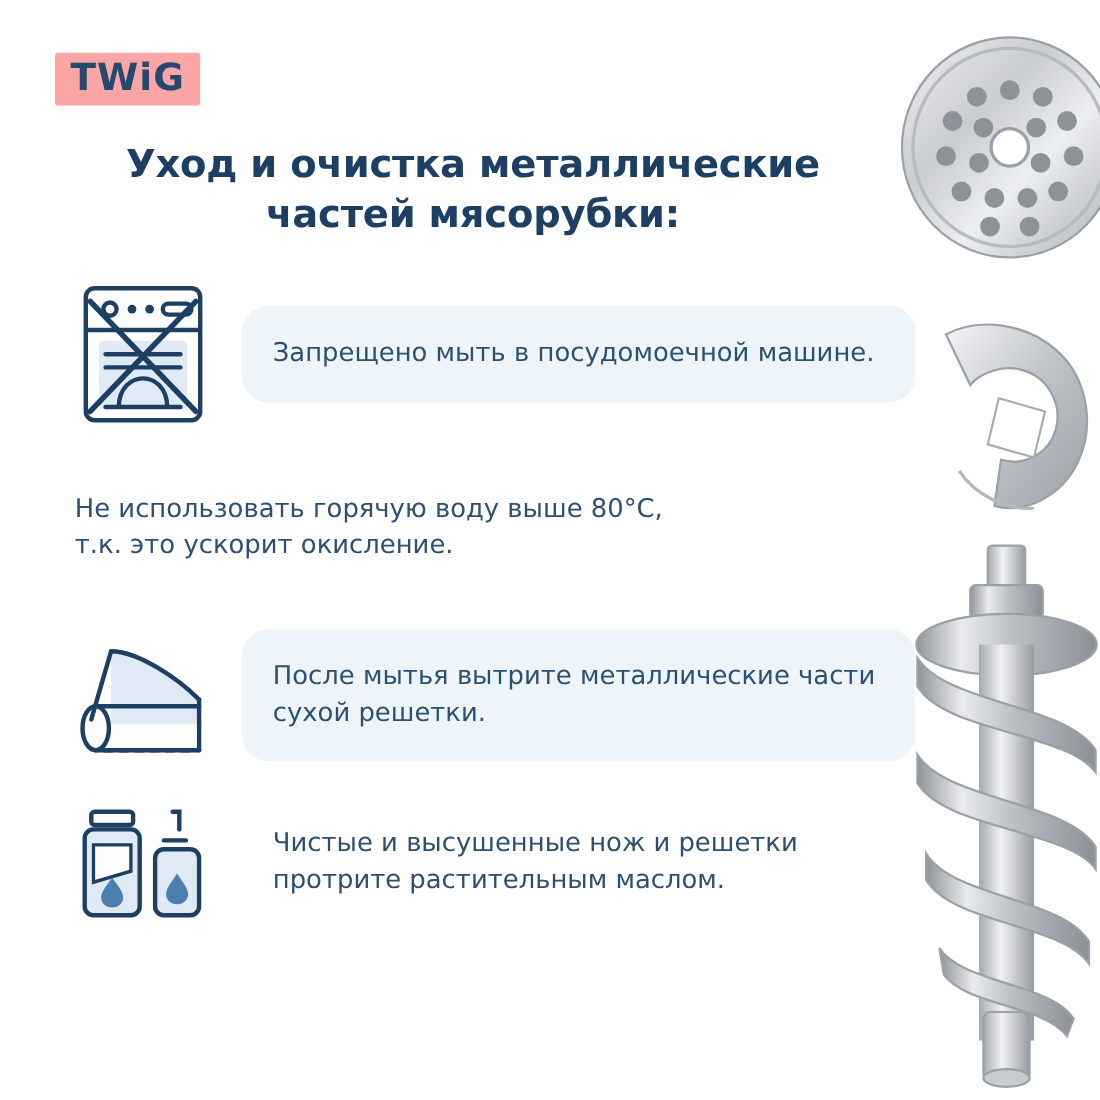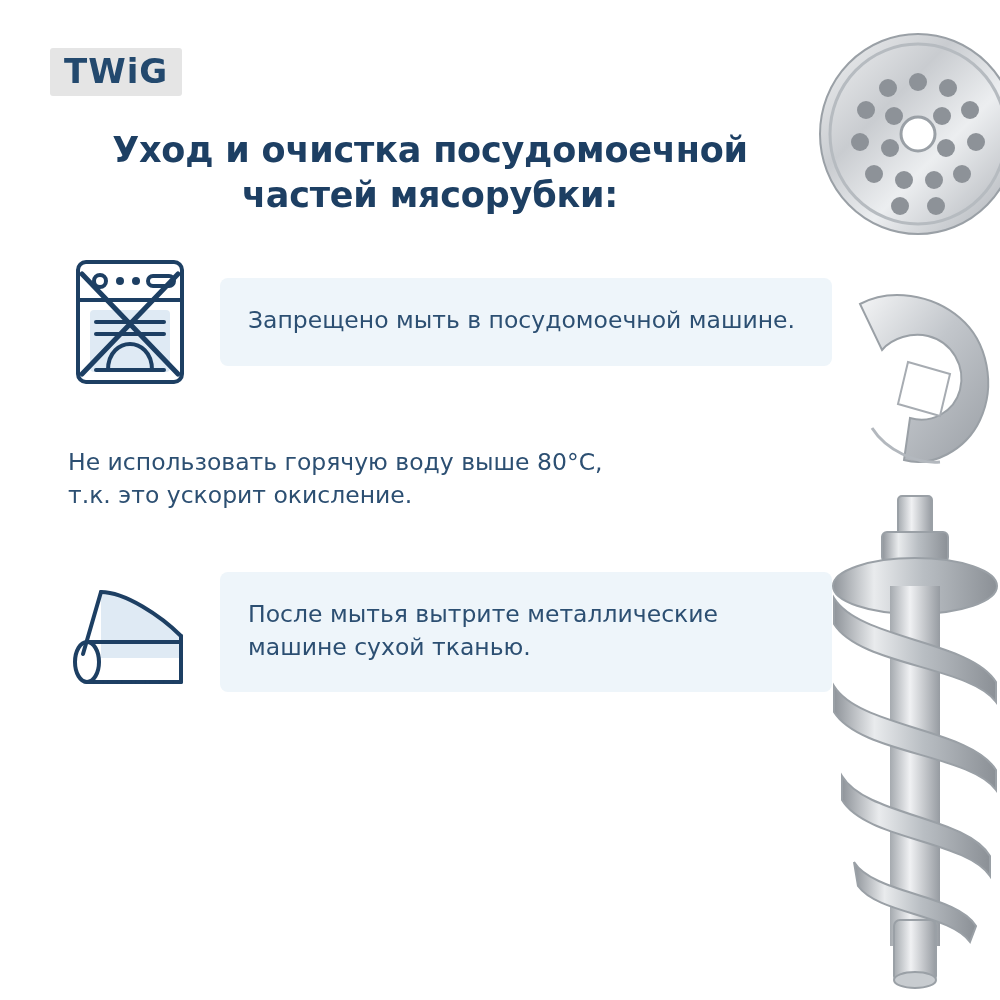--- a/index.html
+++ b/index.html
@@ -27,7 +27,7 @@
     position: absolute;
     left: 50px;
     top: 48px;
-    background: #e5e5e5;
+    background: #fca5a5;
     padding: 6px 14px 8px 14px;
     border-radius: 3px;
     display: flex;

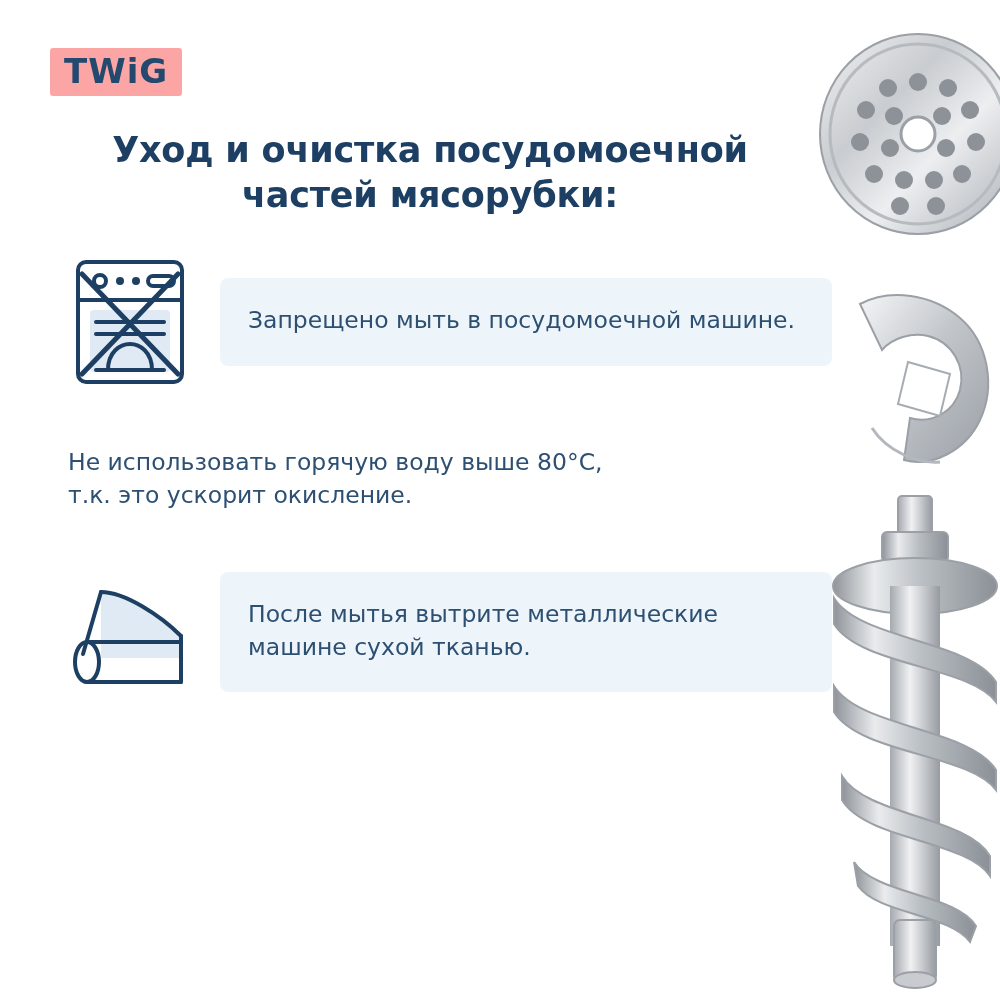--- a/index.html
+++ b/index.html
@@ -118,7 +118,7 @@
     <span class="logo-text">TWiG</span>
   </div>
 
-  <div class="title">Уход и очистка посудомоечной частей мясорубки:</div>
+  <div class="title">Уход и очистка металлические частей мясорубки:</div>
 
   <div class="list">
 

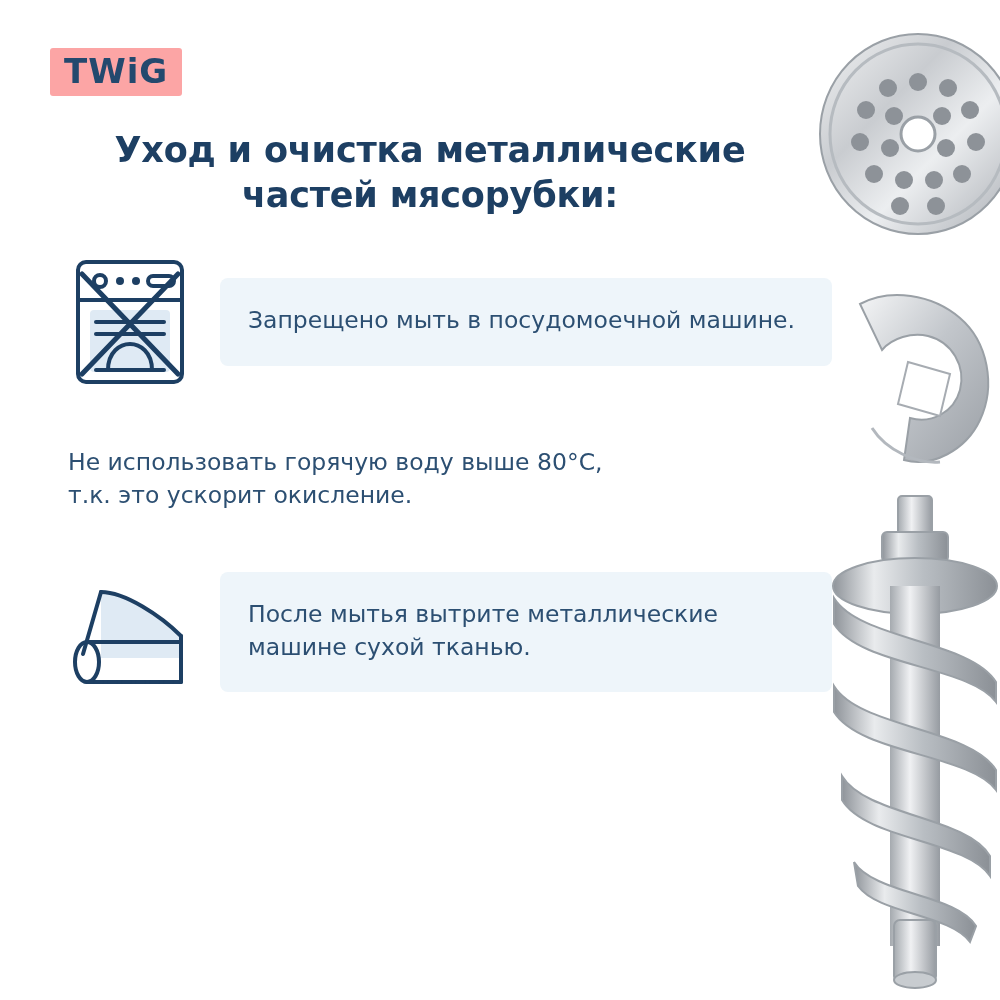--- a/index.html
+++ b/index.html
@@ -82,7 +82,7 @@
     font-size: 23.5px;
     line-height: 1.42;
     padding: 26px 28px 28px 28px;
-    border-radius: 8px;
+    border-radius: 24px;
     box-sizing: border-box;
   }
   .text-cell.shaded {

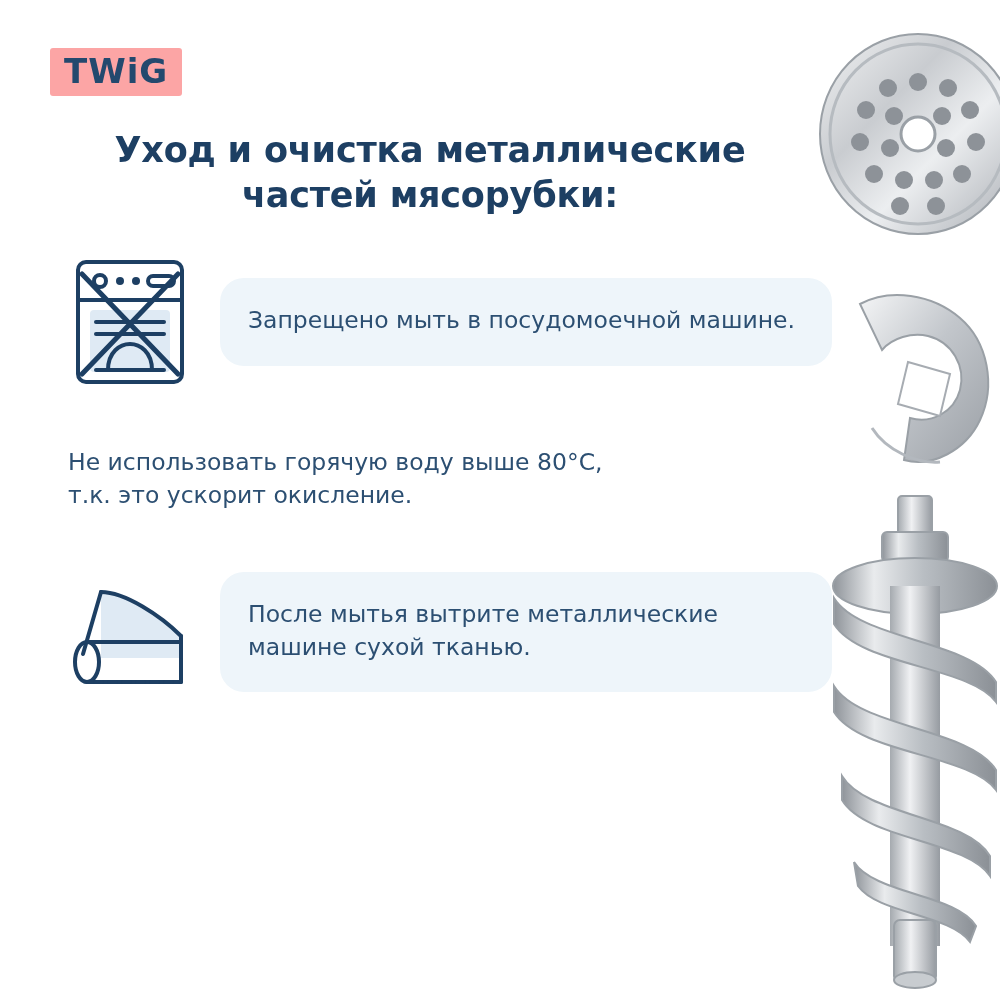--- a/index.html
+++ b/index.html
@@ -161,7 +161,7 @@
           <path d="M30 110 H114" stroke="#1d3f63" stroke-width="4" stroke-dasharray="7 7" stroke-linecap="round"></path>
         </svg>
       </div>
-      <div class="text-cell shaded">После мытья вытрите металлические машине сухой тканью.</div>
+      <div class="text-cell shaded">После мытья вытрите металлические части сухой решетки.</div>
     </div>
 
 

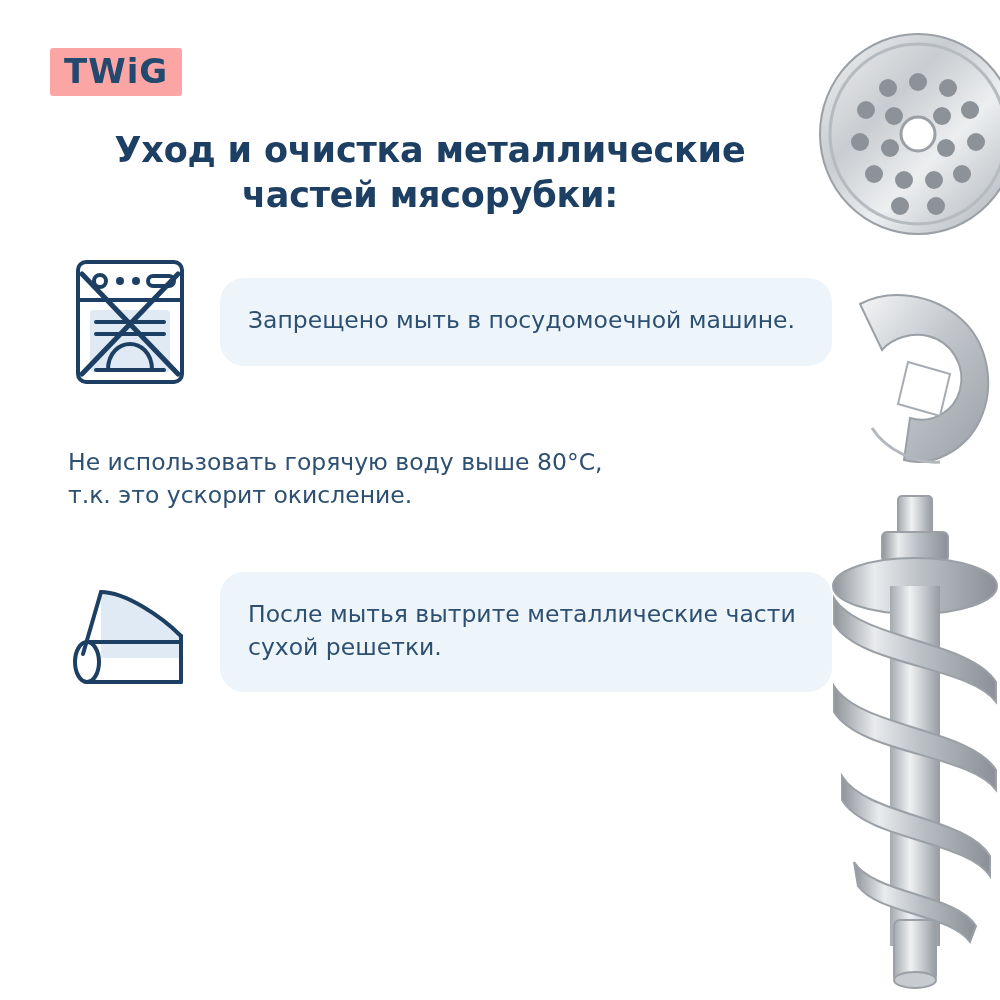--- a/index.html
+++ b/index.html
@@ -164,6 +164,21 @@
       <div class="text-cell shaded">После мытья вытрите металлические части сухой решетки.</div>
     </div>
 
+    <div class="row row-4">
+      <div class="icon-cell">
+        <svg class="ico" width="130" height="128" viewBox="0 0 130 128" fill="none" xmlns="http://www.w3.org/2000/svg">
+          <rect x="18" y="18" width="38" height="12" rx="3" stroke="#1d3f63" stroke-width="4" fill="none"></rect>
+          <rect x="12" y="34" width="50" height="78" rx="8" stroke="#1d3f63" stroke-width="4" fill="#dfeaf4"></rect>
+          <path d="M20 48 L54 48 L54 72 L20 82 Z" fill="#ffffff" stroke="#1d3f63" stroke-width="3"></path>
+          <path d="M37 78 C31 86 27 91 27 96 C27 101 31 105 37 105 C43 105 47 101 47 96 C47 91 43 86 37 78 Z" fill="#4a7fae"></path>
+          <path d="M92 18 L98 18 L98 34" stroke="#1d3f63" stroke-width="4" stroke-linecap="round" fill="none"></path>
+          <path d="M84 44 L104 44" stroke="#1d3f63" stroke-width="4" stroke-linecap="round"></path>
+          <rect x="76" y="52" width="40" height="60" rx="8" stroke="#1d3f63" stroke-width="4" fill="#dfeaf4"></rect>
+          <path d="M96 74 C90 83 86 88 86 93 C86 98 90 102 96 102 C102 102 106 98 106 93 C106 88 102 83 96 74 Z" fill="#4a7fae"></path>
+        </svg>
+      </div>
+      <div class="text-cell plain">Чистые и высушенные нож и решетки протрите растительным маслом.</div>
+    </div>
 
   </div>
 

